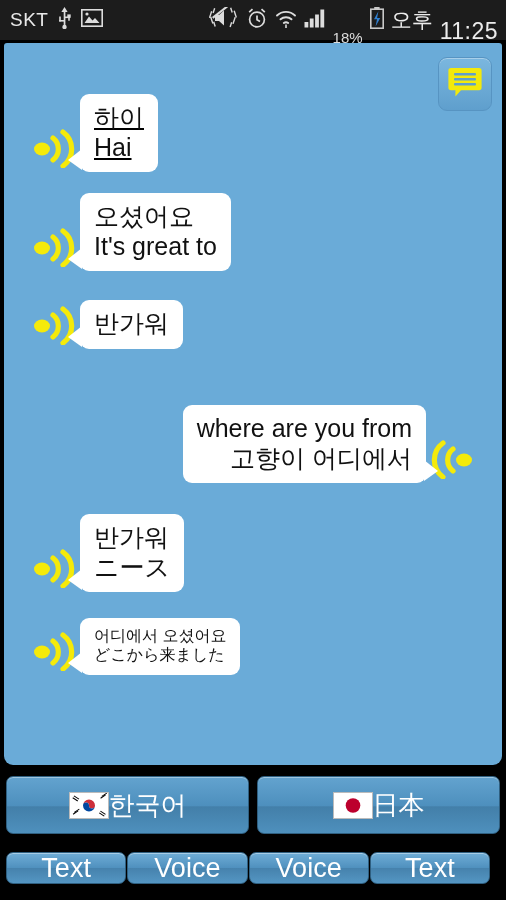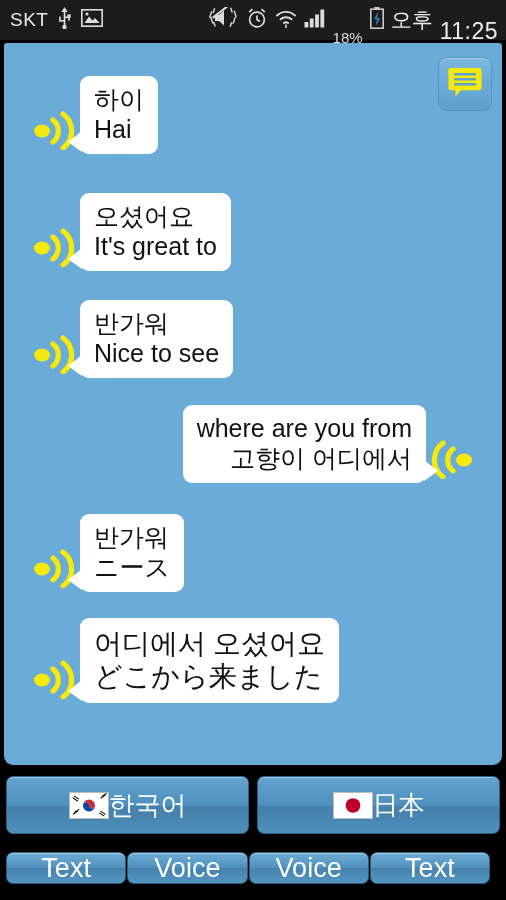--- a/index.html
+++ b/index.html
@@ -228,7 +228,7 @@
       </span>
     </div>
 
-    <div class="msg left" style="top:33px;">
+    <div class="msg left" style="top:51px;text-decoration:underline;">
       <span class="spk">
         <svg width="48" height="40" viewBox="0 0 48 40">
           <ellipse cx="12" cy="21" rx="8" ry="6.5" fill="#f5ea0a"></ellipse>

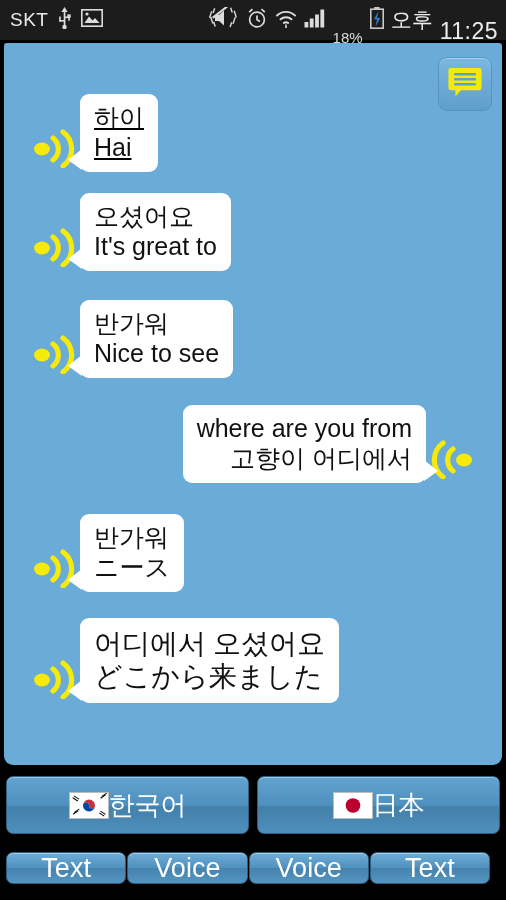--- a/index.html
+++ b/index.html
@@ -266,7 +266,6 @@
       </span>
       <div class="bubble">
         <span class="ln">반가워</span>
-        <span class="ln">Nice to see</span>
       </div>
     </div>
 

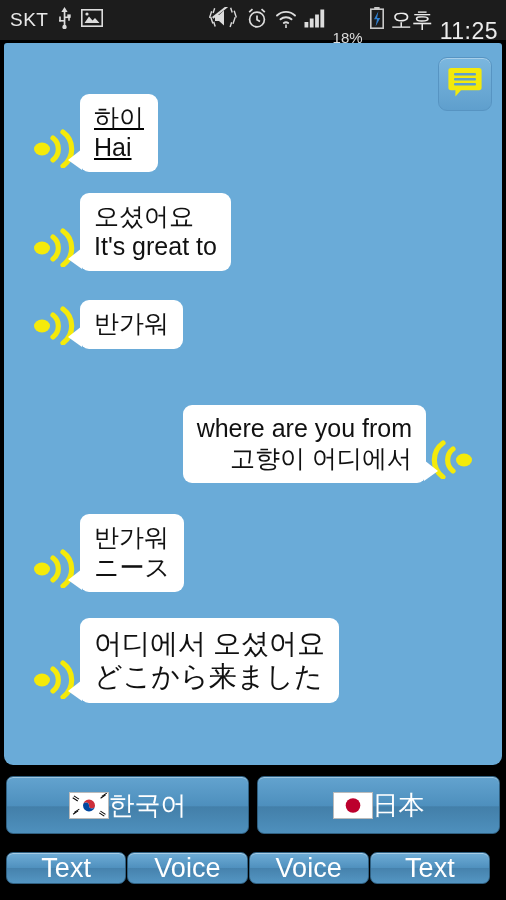--- a/index.html
+++ b/index.html
@@ -67,7 +67,7 @@
     white-space:nowrap;
     display:block;
   }
-  .bubble .ln.small{font-size:28px;font-family:Liberation Serif, serif;}
+  .bubble .ln.small{font-size:16px;}
   .msg.left .bubble{text-align:left;}
   .msg.right .bubble{text-align:right;}
 

